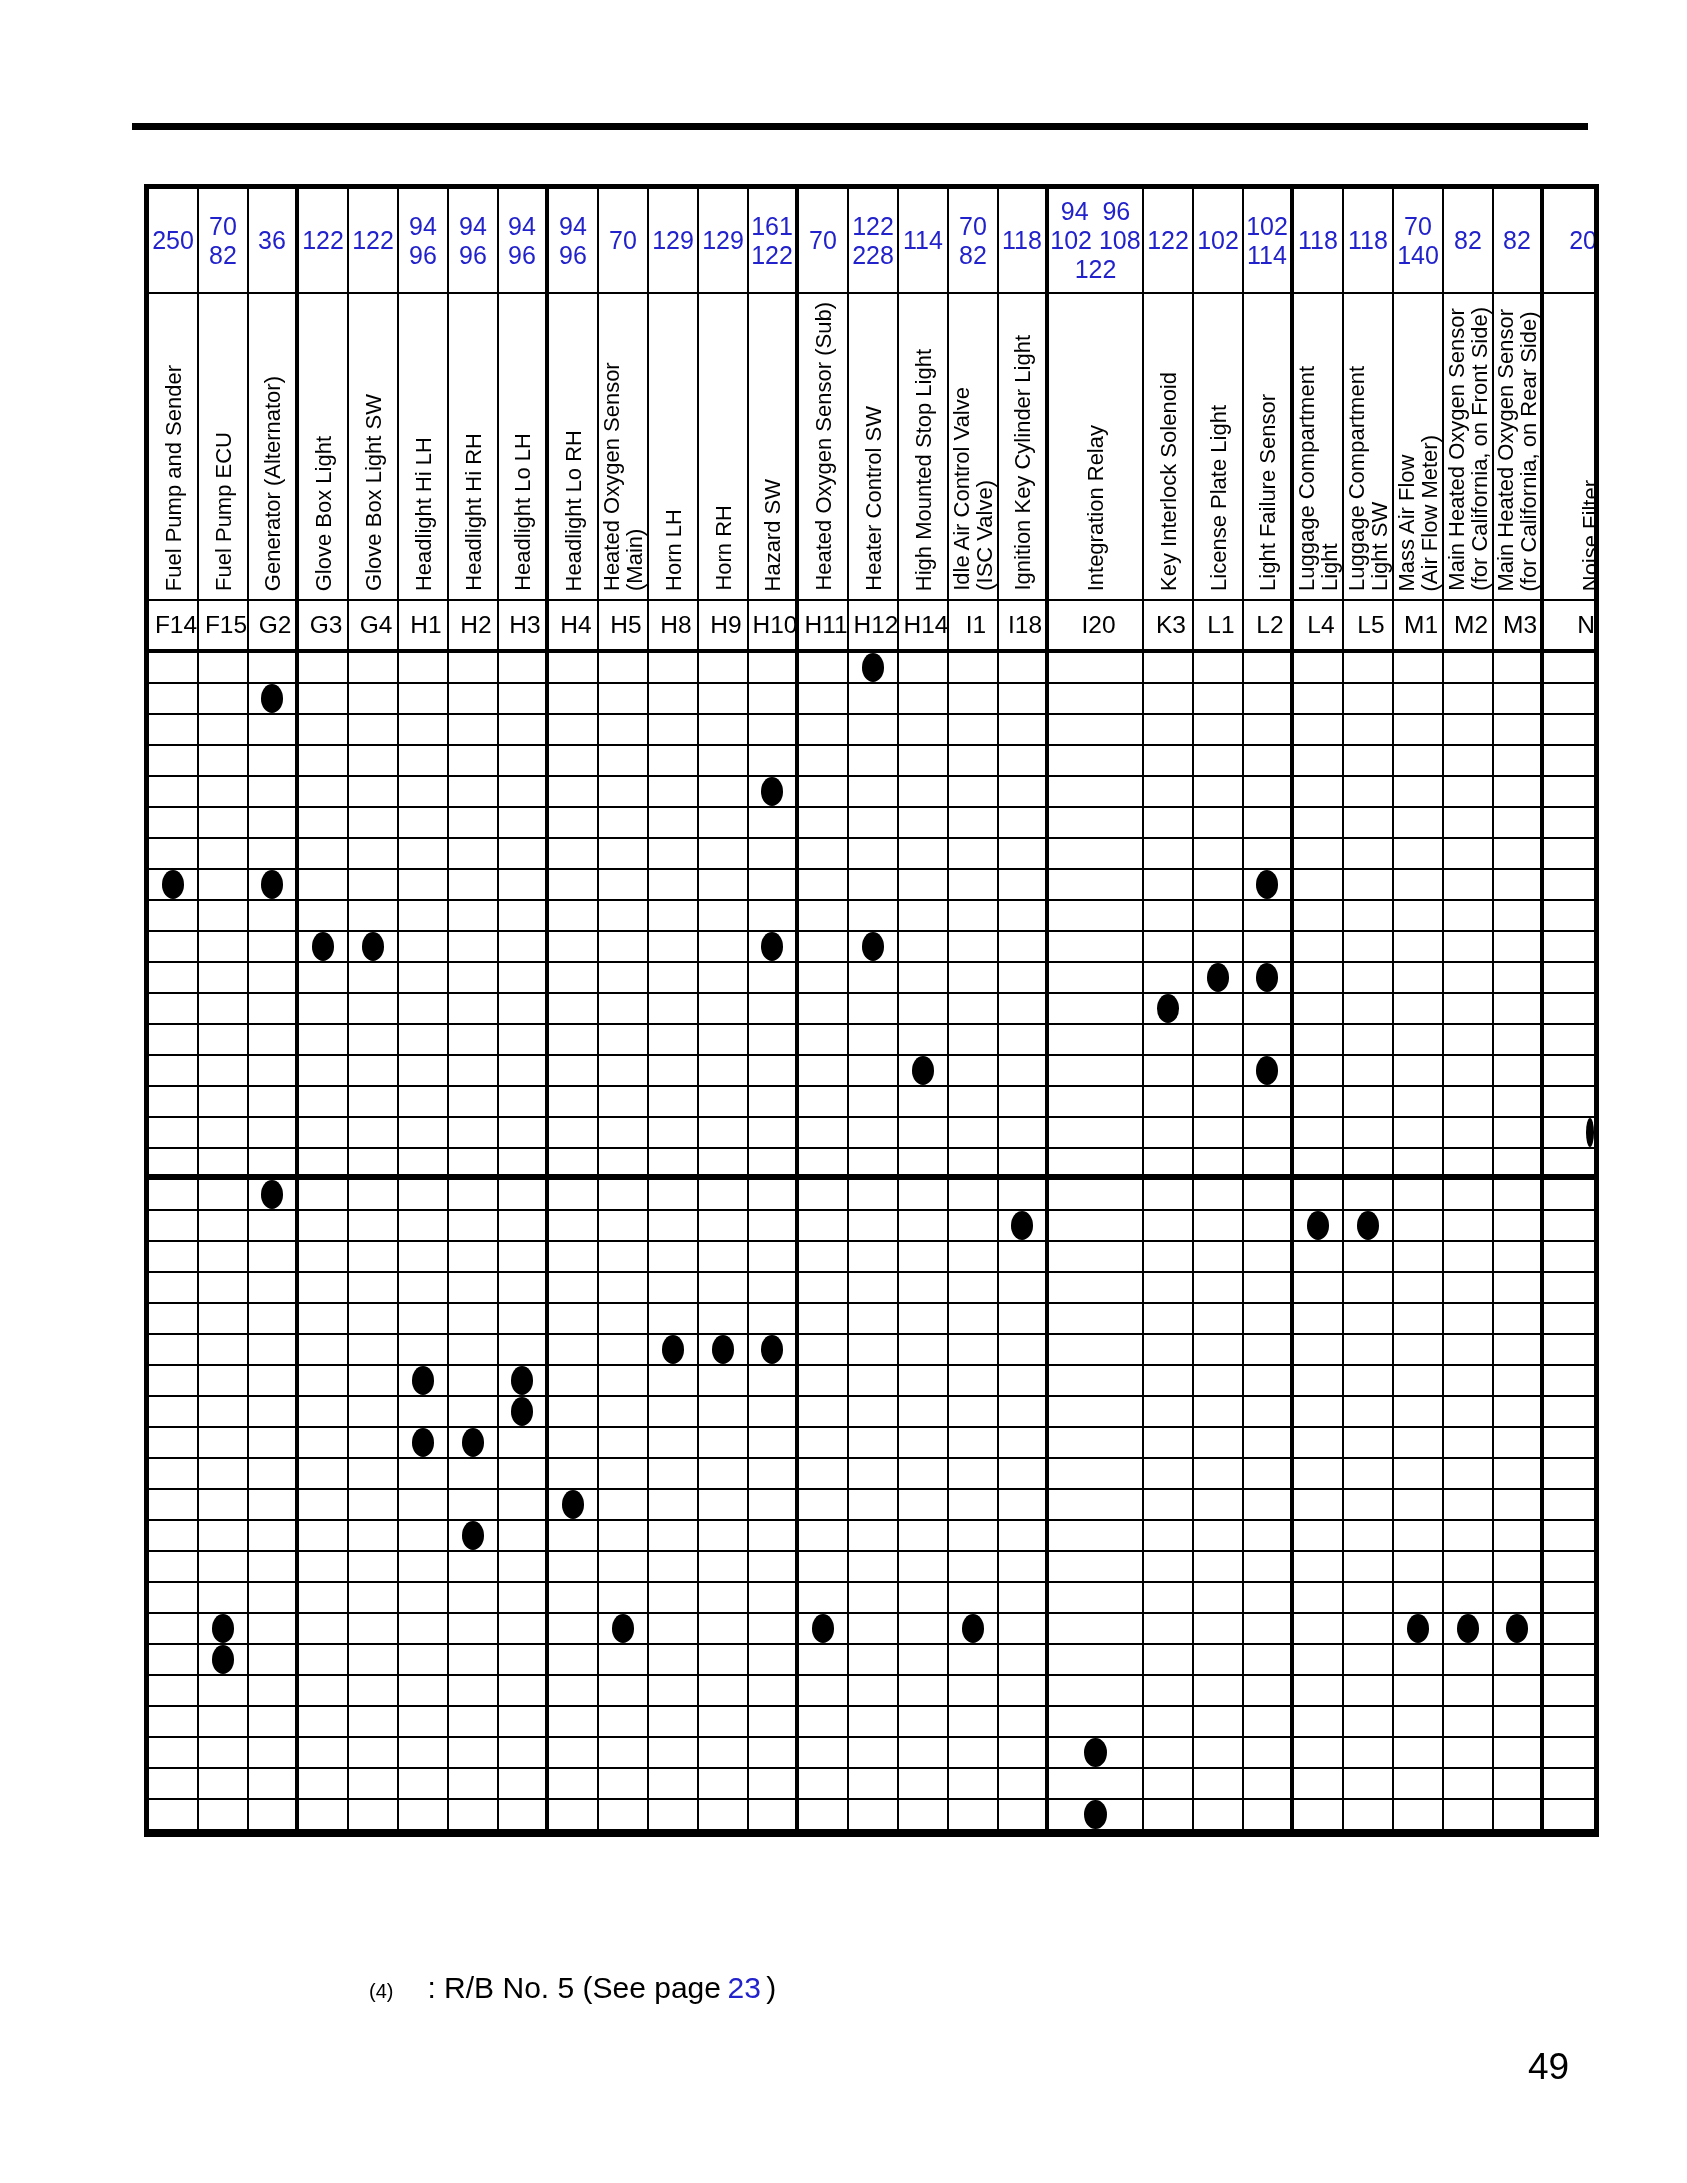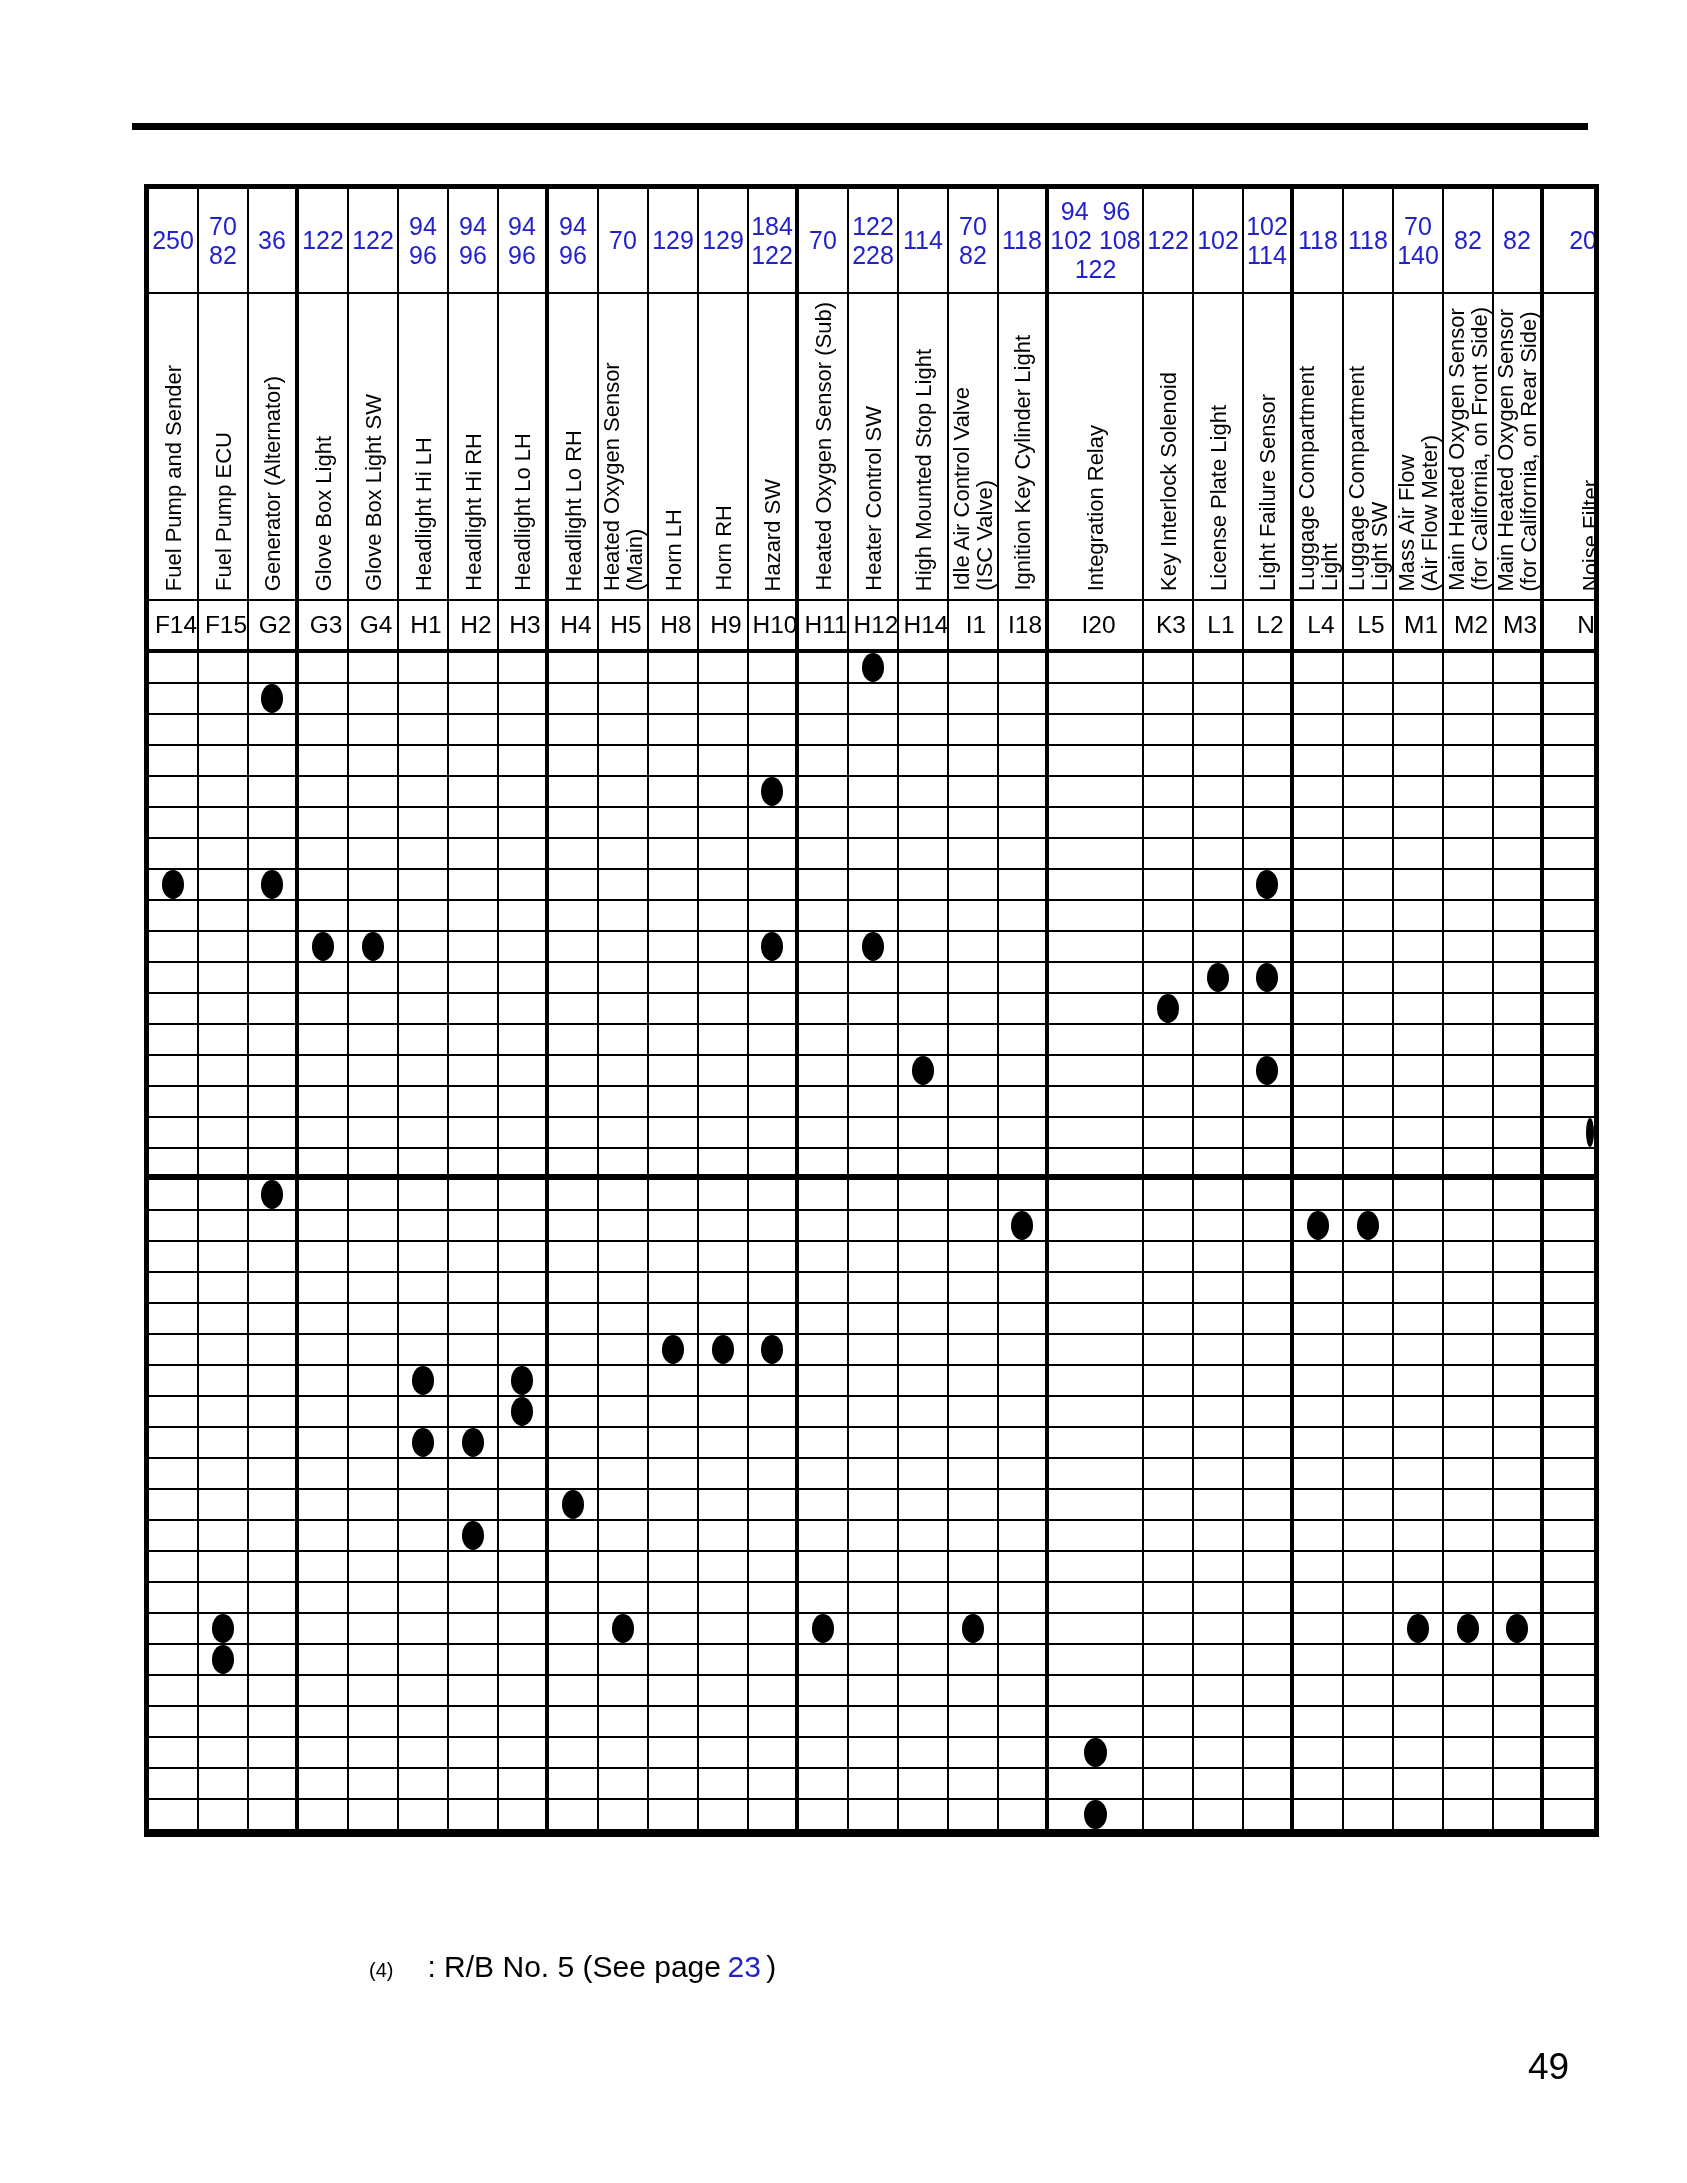--- a/index.html
+++ b/index.html
@@ -80,7 +80,7 @@
         <span class="num">129</span>
       </div>
       <div class="cell num-cell ge">
-        <span class="num">184
+        <span class="num">161
 122</span>
       </div>
       <div class="cell num-cell">

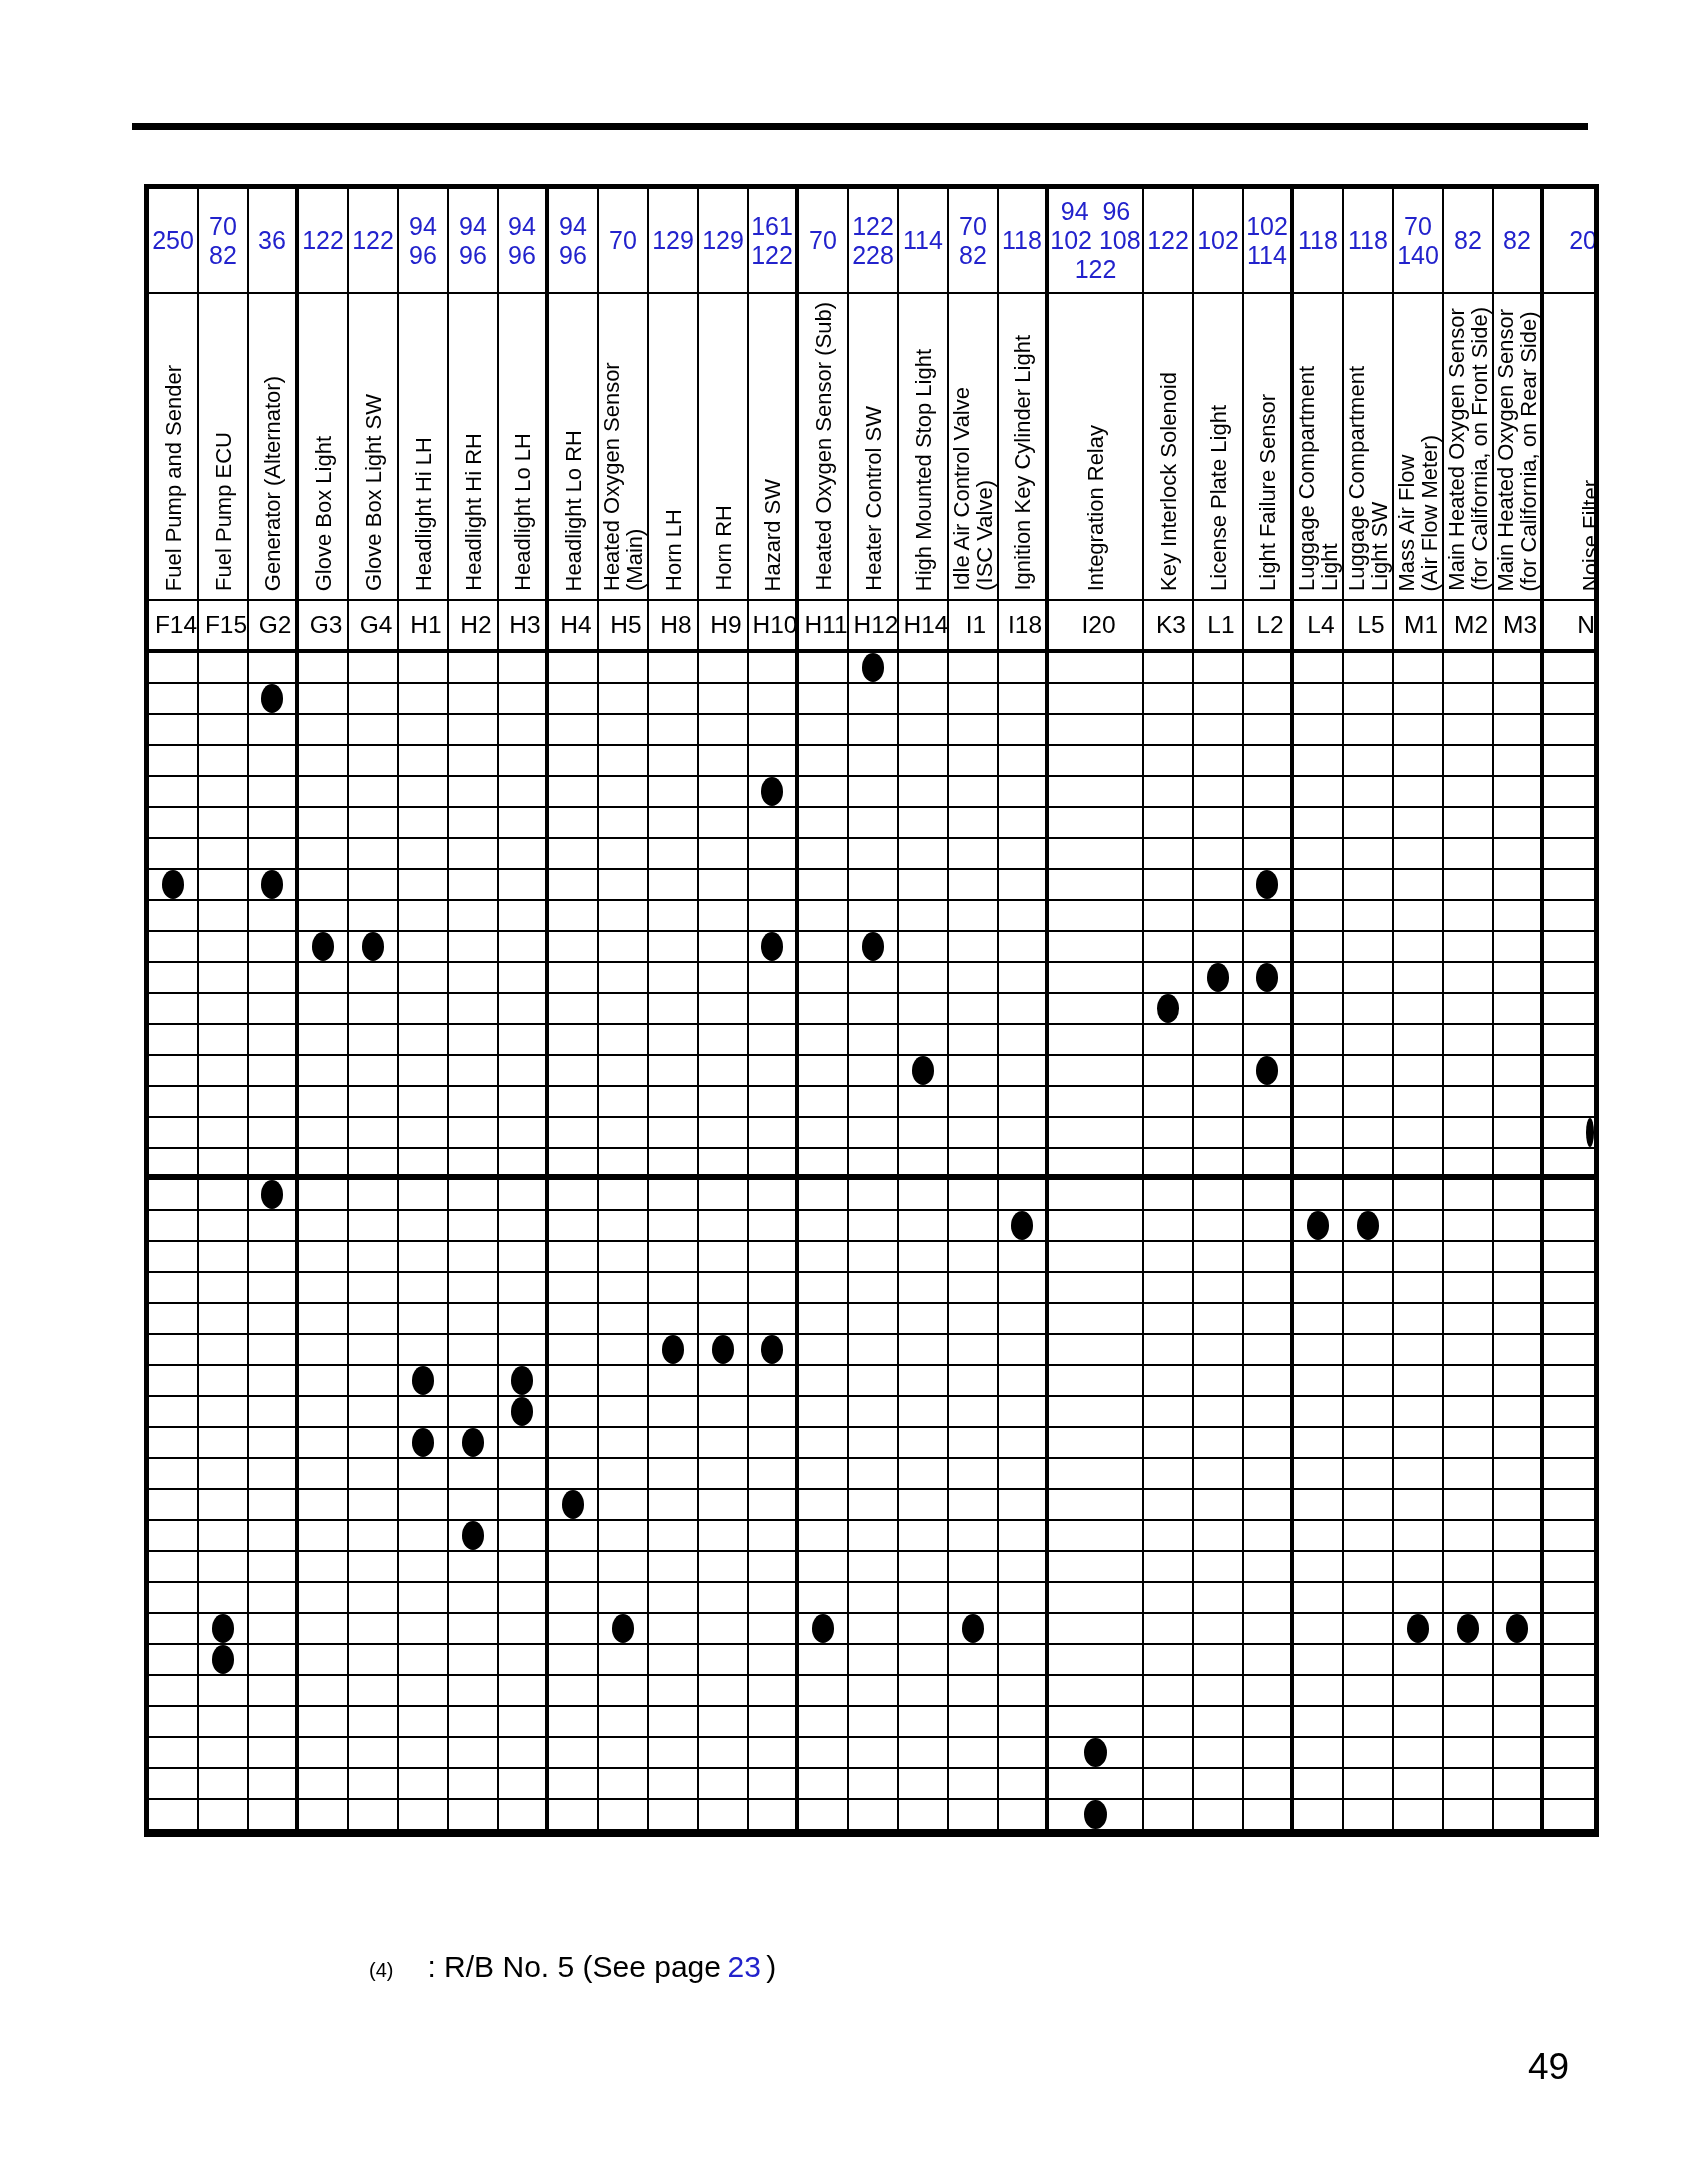--- a/index.html
+++ b/index.html
@@ -27,7 +27,7 @@
   .footnote{position:absolute;left:369px;top:1950px;display:flex;align-items:baseline;
             font-size:30px;white-space:pre;}
   .fn-marker{font-size:20px;margin-right:34px;}
-  .fn-page{color:var(--blue,#2222cc);margin-left:6.6px;}
+  .fn-page{color:var(--blue,#2222cc);margin-left:6.6px;margin-top:21px;}
   .fn-close{margin-left:5.3px;}
   .page-number{position:absolute;left:1528px;top:2046px;font-size:37px;}
 </style>

